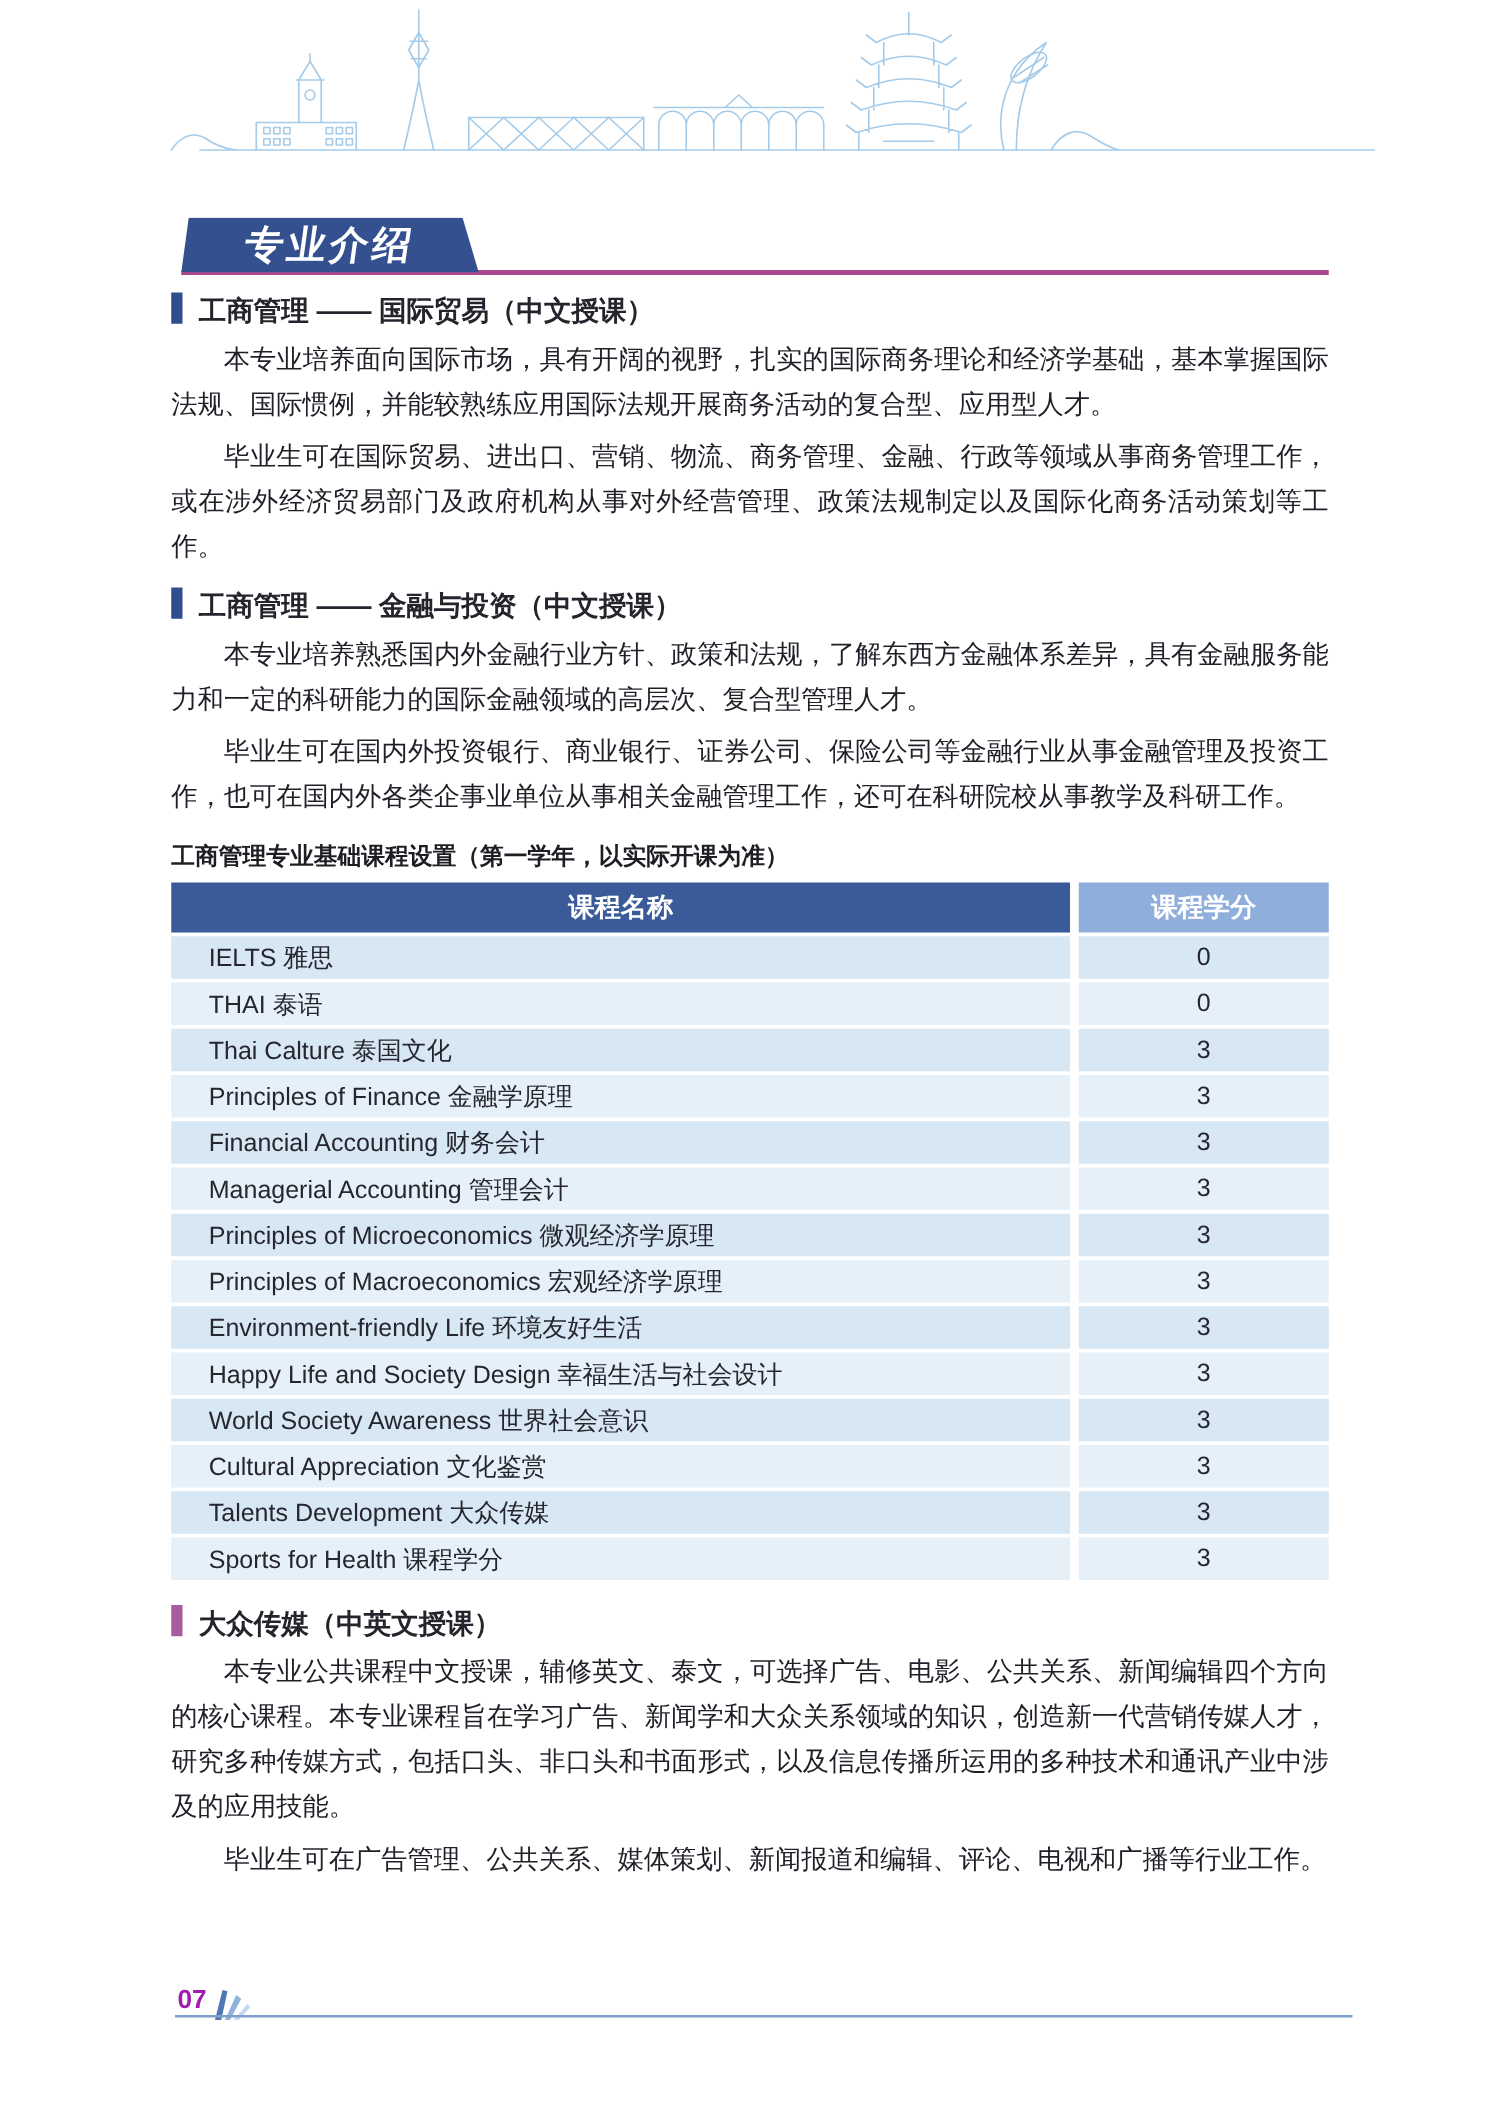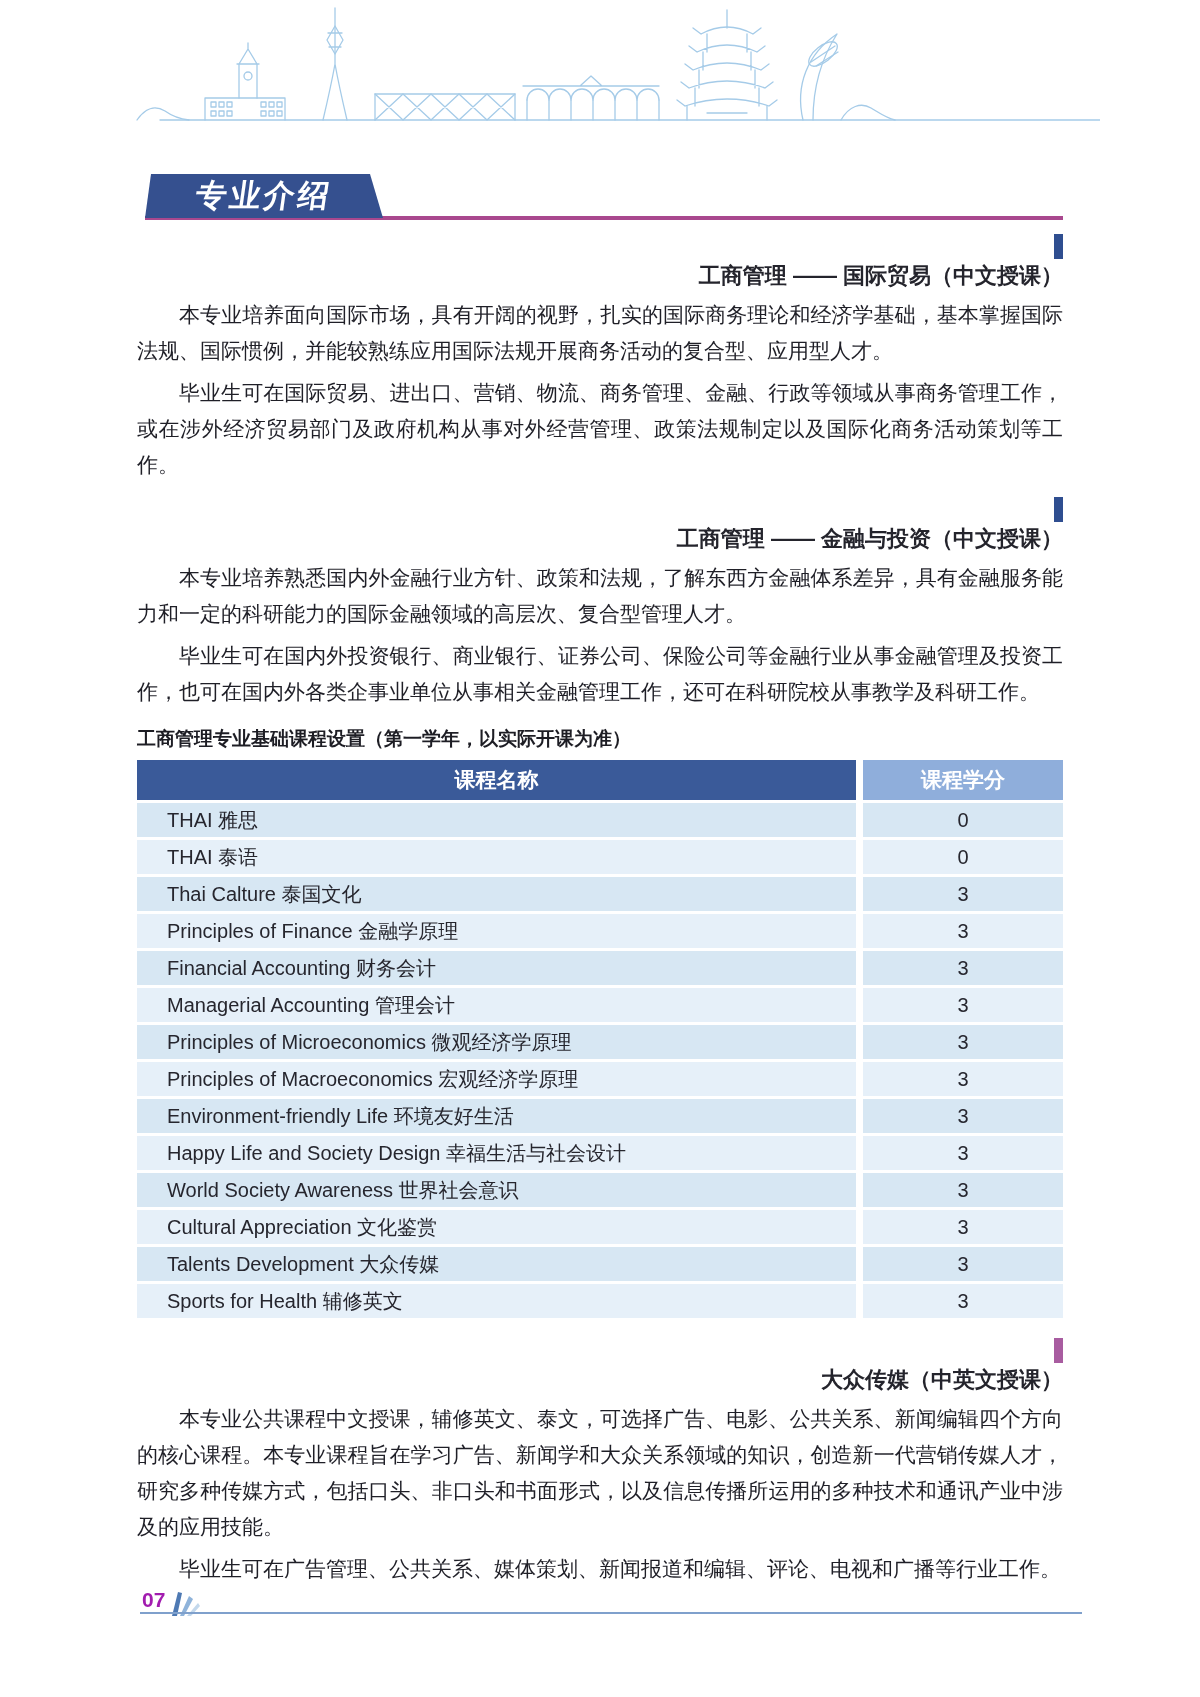--- a/index.html
+++ b/index.html
@@ -25,7 +25,7 @@
     transform:skewX(-8deg); white-space:nowrap;
   }
   
-  .sec-head { display:flex; align-items:flex-end; gap:2px; margin:14px 0 0 0;flex-direction:column; }
+  .sec-head { display:flex; align-items:flex-start; gap:13px; margin:14px 0 0 0; }
   .marker { width:9px; height:25px; flex:0 0 auto; }
   .marker.blue { background:var(--marker-blue,#2f4e90); }
   .marker.magenta { background:var(--marker-magenta,#a85ca0); }

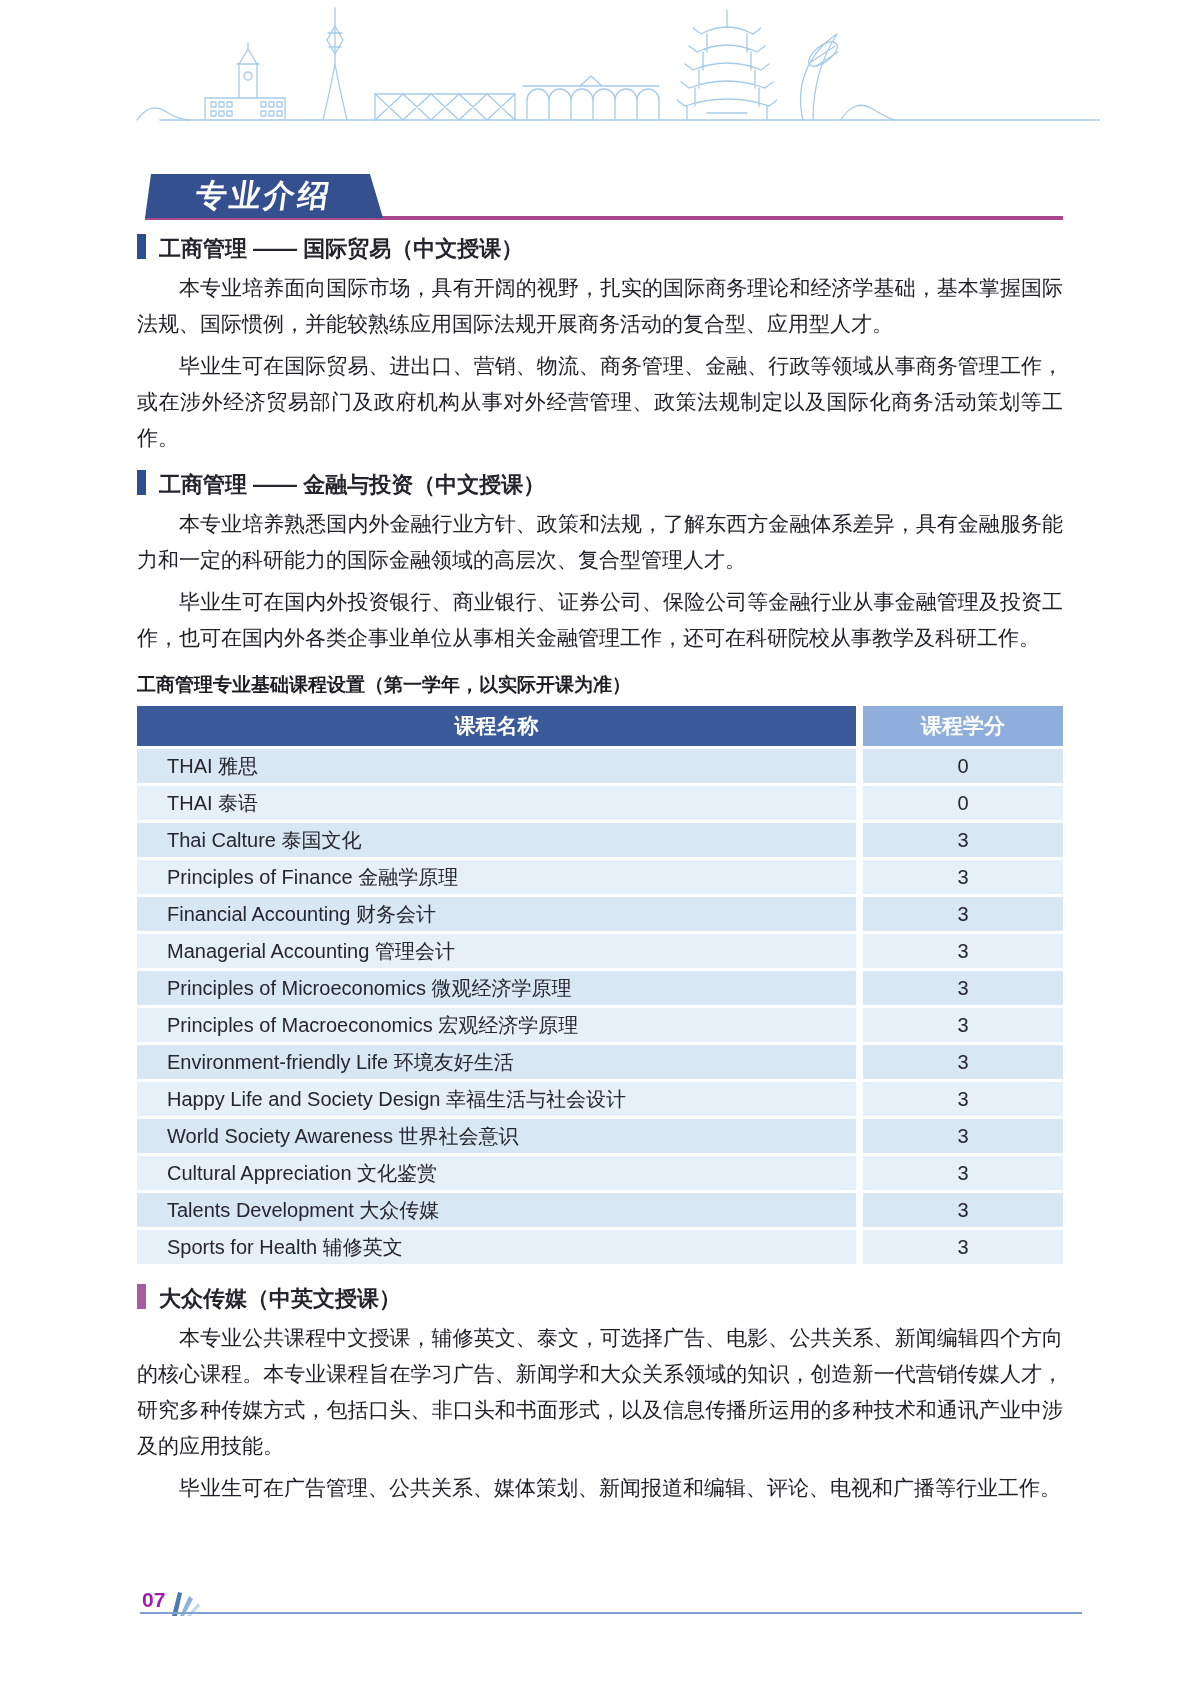--- a/index.html
+++ b/index.html
@@ -129,7 +129,7 @@
         <div class="cell credit">课程学分</div>
       </div>
       <div class="trow">
-        <div class="cell name">THAI 雅思</div>
+        <div class="cell name">IELTS 雅思</div>
         <div class="cell credit">0</div>
       </div>
       <div class="trow">

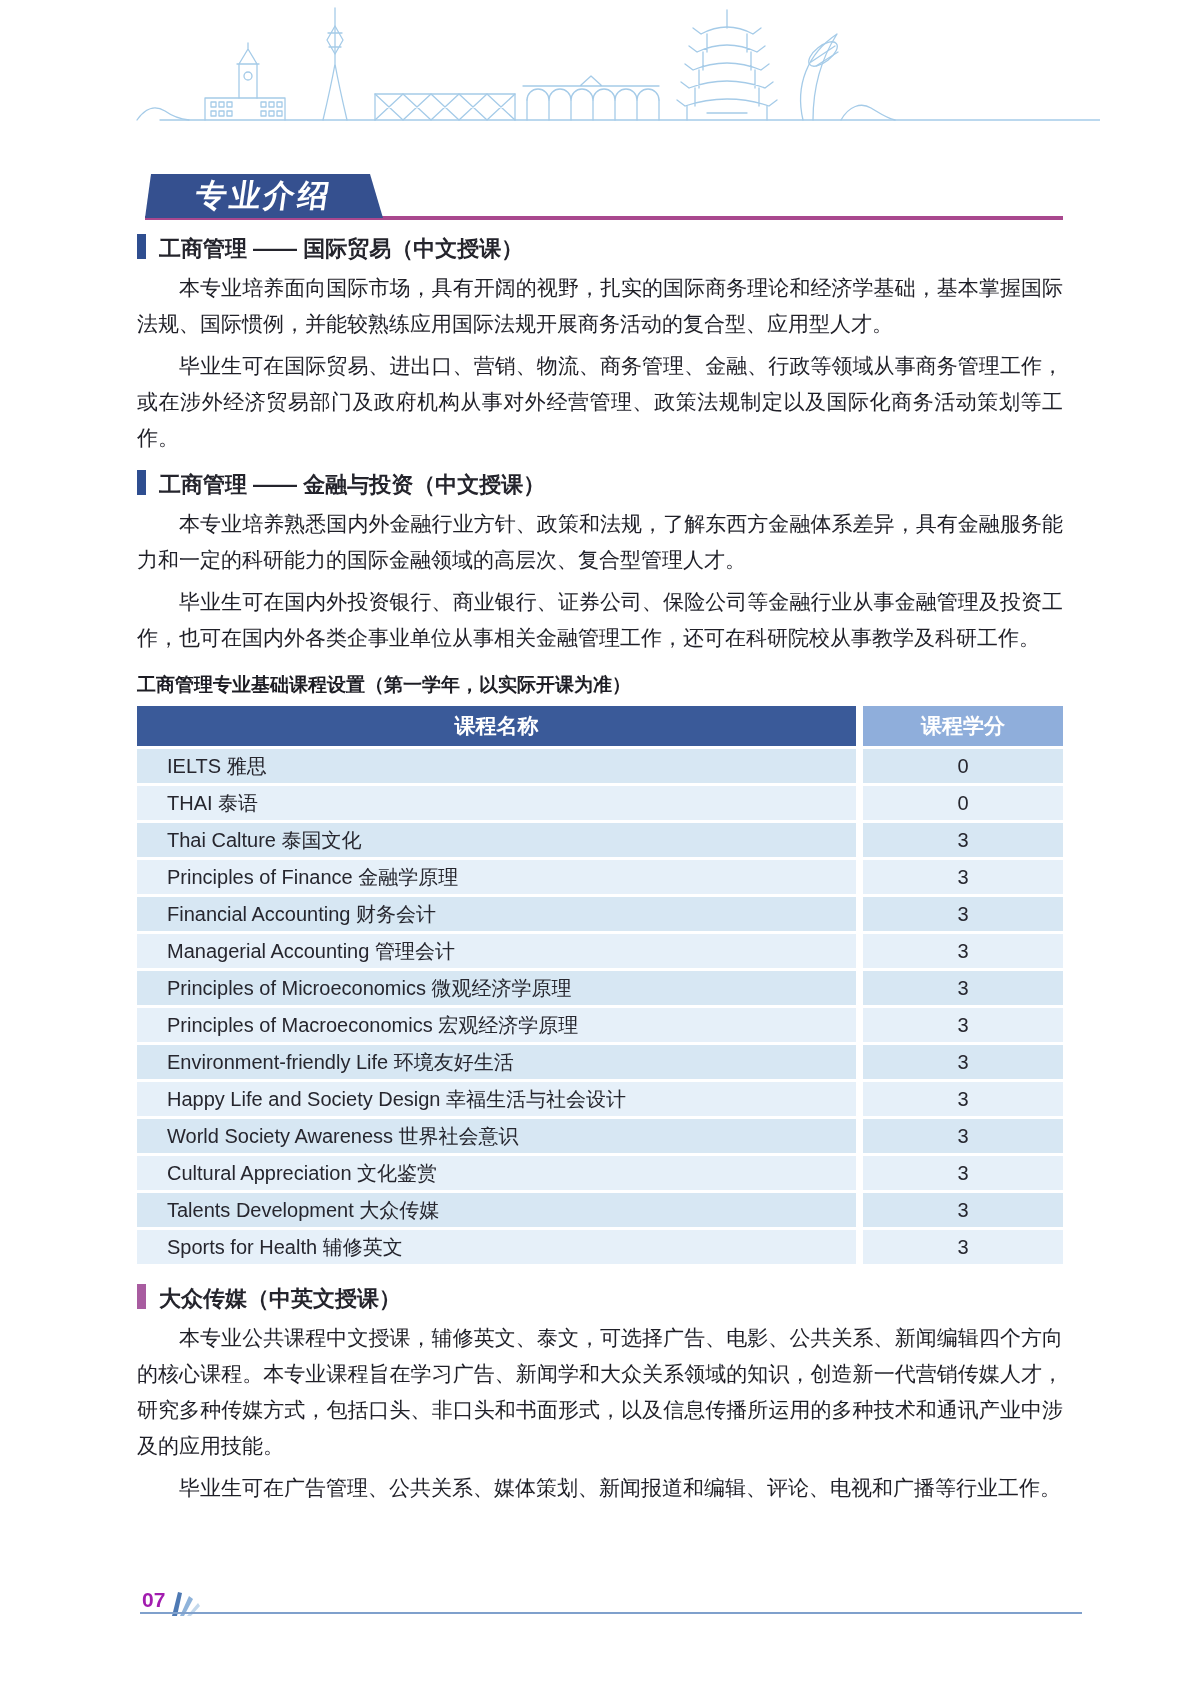--- a/index.html
+++ b/index.html
@@ -181,7 +181,7 @@
         <div class="cell credit">3</div>
       </div>
       <div class="trow">
-        <div class="cell name">Sports for Health 辅修英文</div>
+        <div class="cell name">Sports for Health 课程学分</div>
         <div class="cell credit">3</div>
       </div>
     </div>

